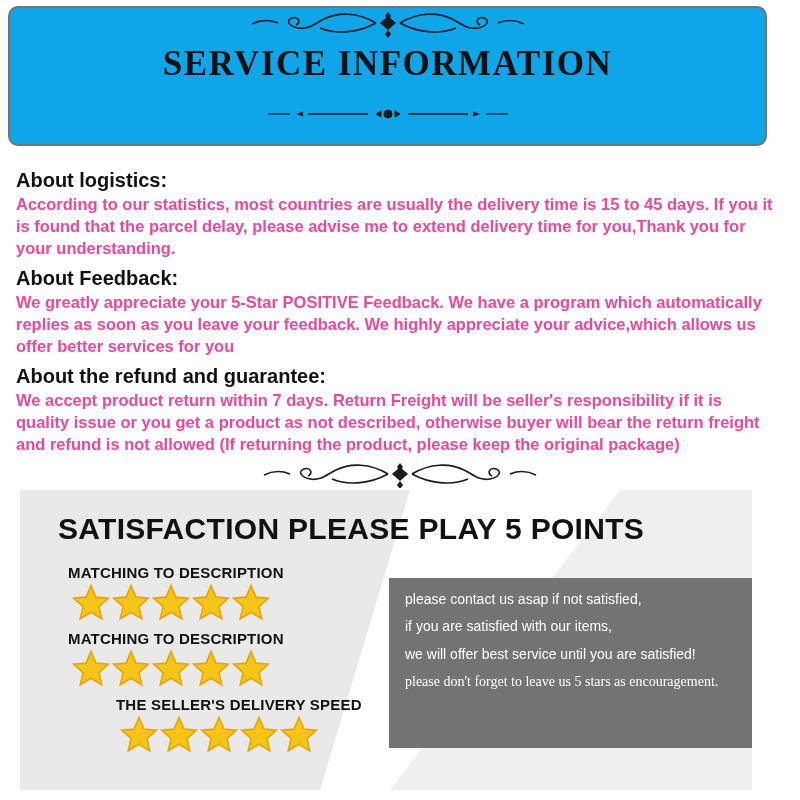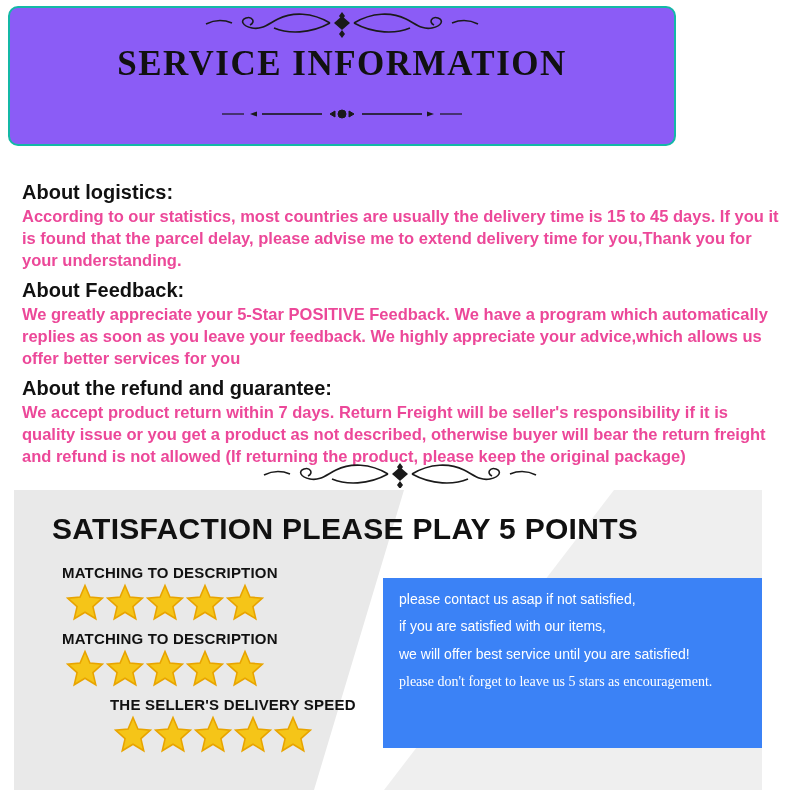--- a/index.html
+++ b/index.html
@@ -25,12 +25,12 @@
     position: absolute;
     left: 8px;
     top: 6px;
-    width: 668px;
+    width: 759px;
     height: 140px;
-    border: 2px solid #14b8a6;
+    border: 2px solid #737373;
     border-radius: 10px;
     box-sizing: border-box;
-    background: #8b5cf6;
+    background: #0ea5e9;
   }
   .title-wrap {
     position: absolute;

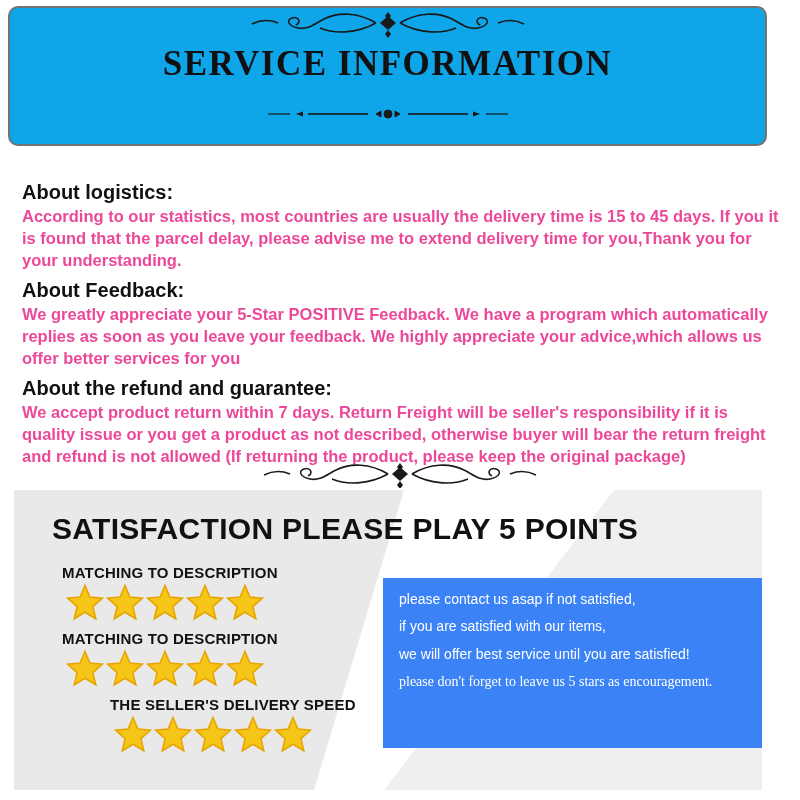--- a/index.html
+++ b/index.html
@@ -70,10 +70,9 @@
   
   .body-text {
     position: absolute;
-    left: 22px;
+    left: 16px;
     top: 168px;
     width: 760px;
-    margin-top: 12px;
   }
   .heading {
     font-size: 20px;

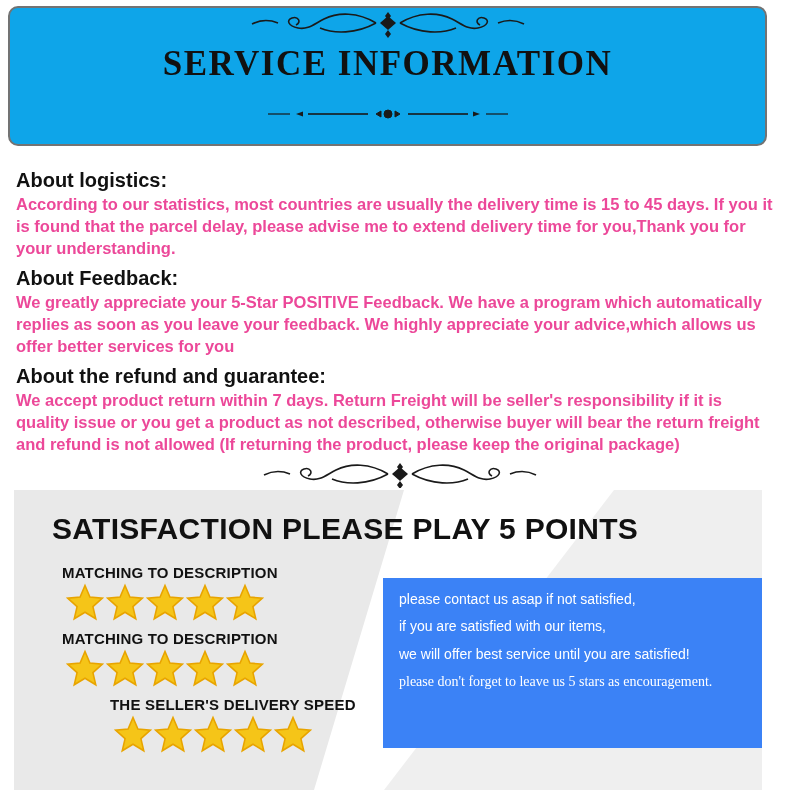--- a/index.html
+++ b/index.html
@@ -101,13 +101,12 @@
   
   .bottom-panel {
     position: absolute;
-    left: 14px;
+    left: 20px;
     top: 490px;
     width: 732px;
     height: 300px;
     background: #e9e9e9;
     overflow: hidden;
-    padding-left: 16px;
   }
   .bp-title {
     position: absolute;

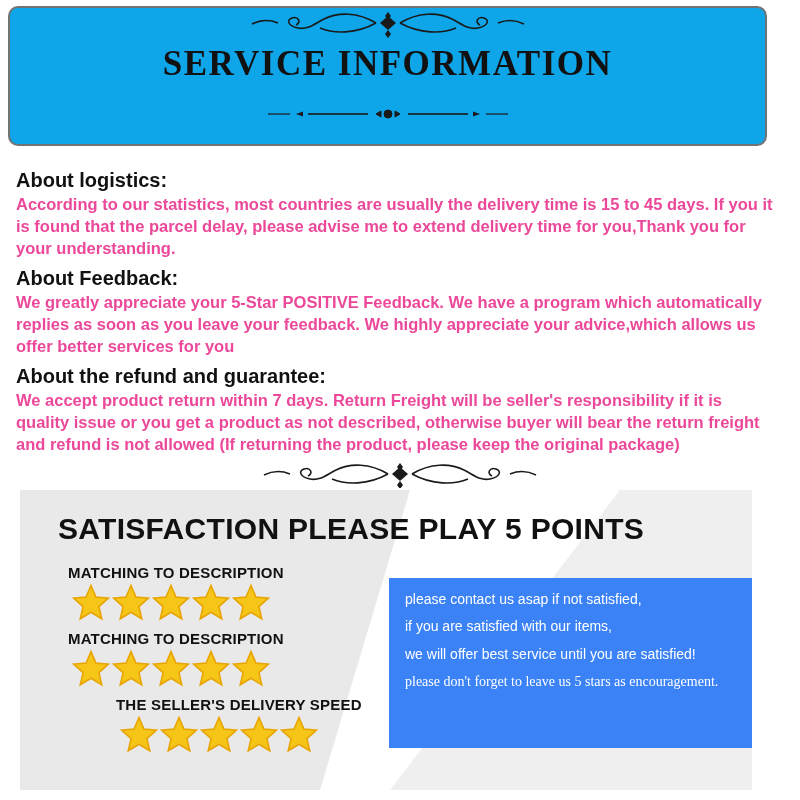--- a/index.html
+++ b/index.html
@@ -160,7 +160,7 @@
     top: 88px;
     width: 400px;
     height: 170px;
-    background: #3b82f6;
+    background: #737373;
     color: #ffffff;
     box-sizing: border-box;
     padding: 14px 16px 10px 16px;

